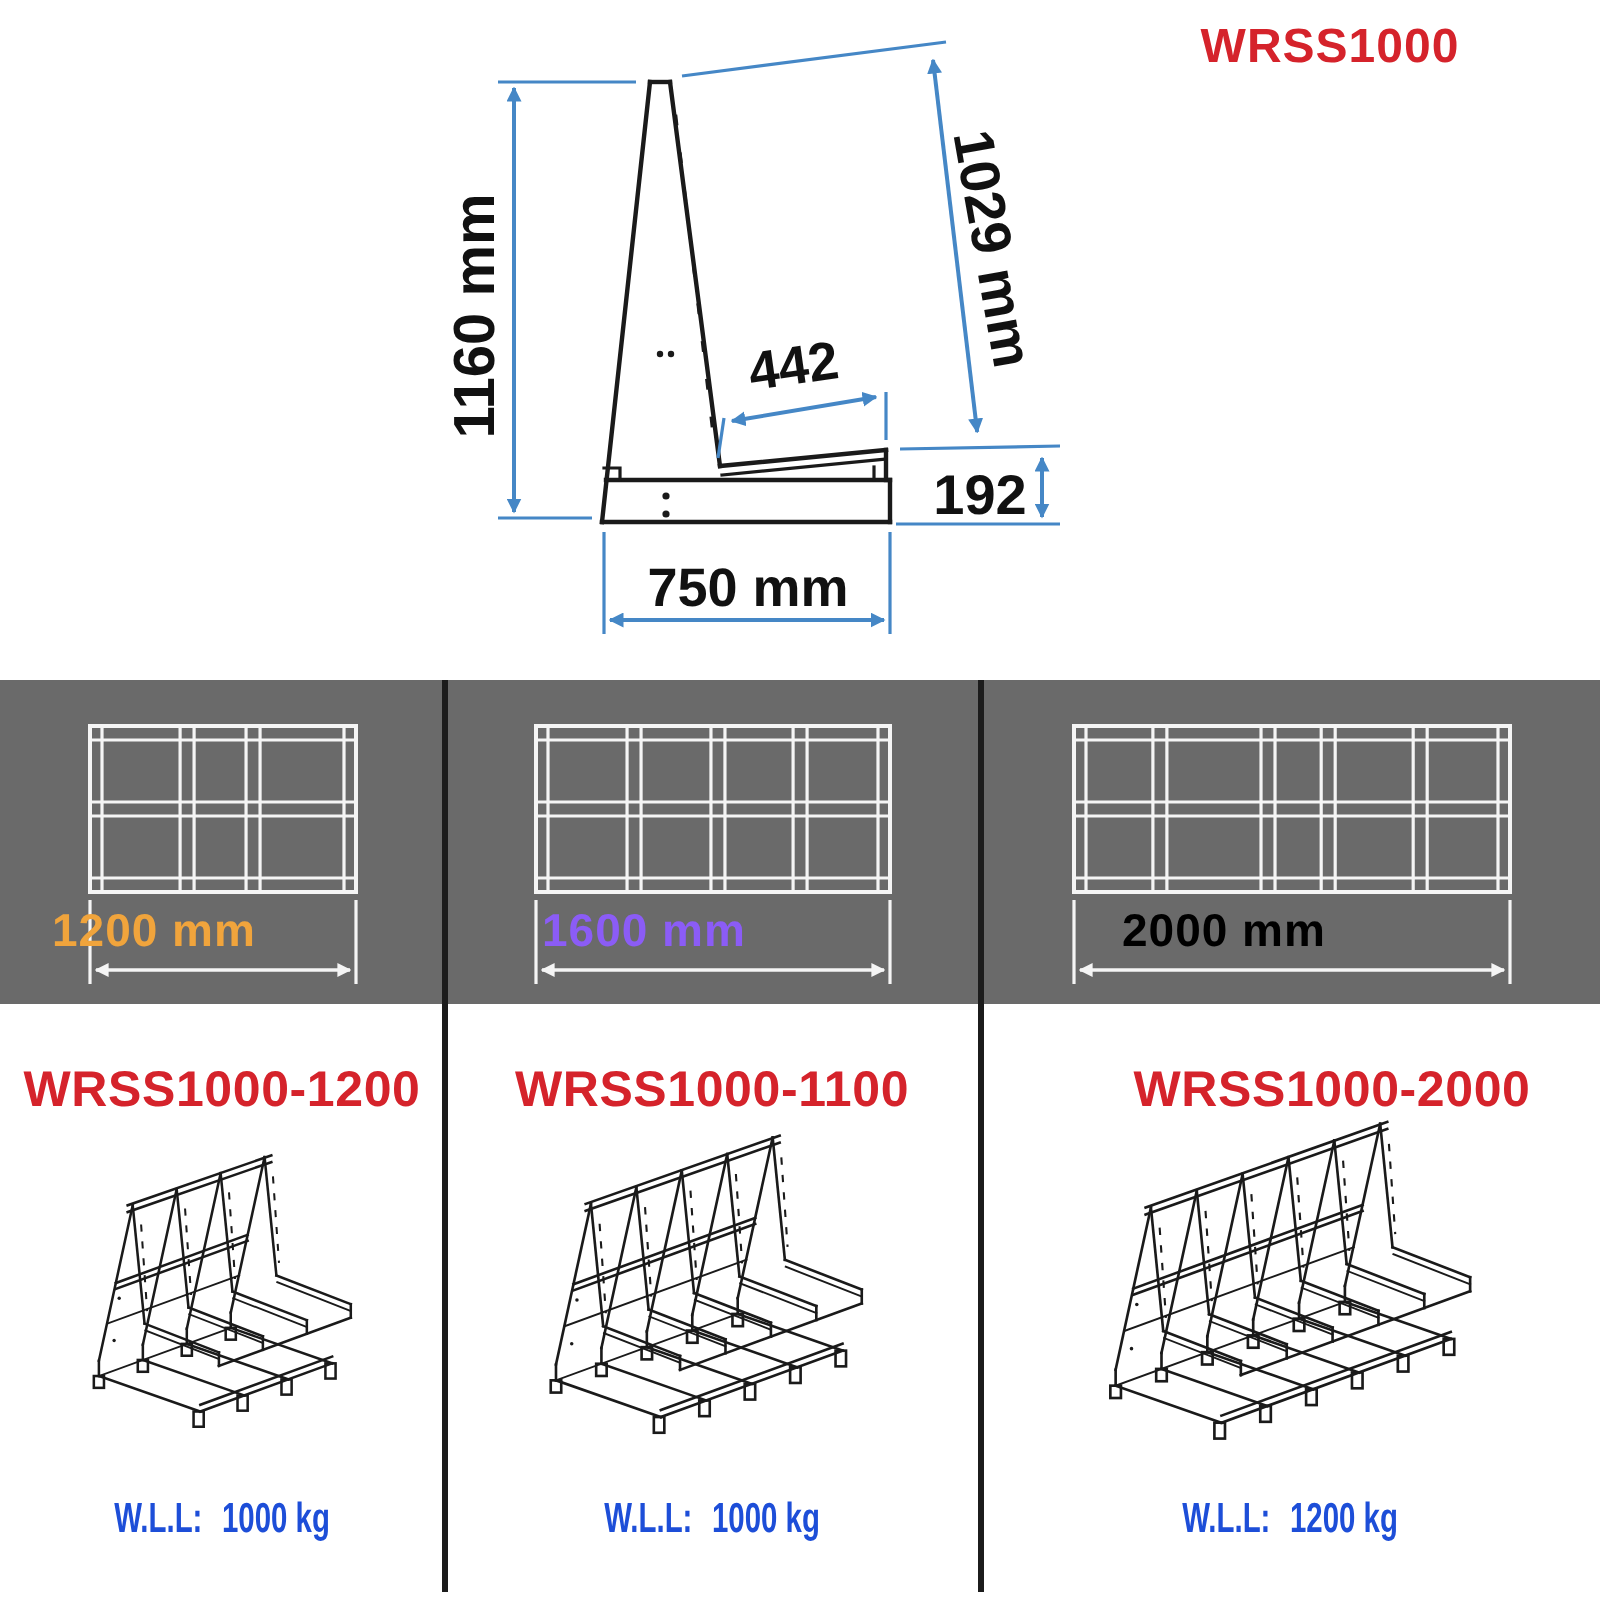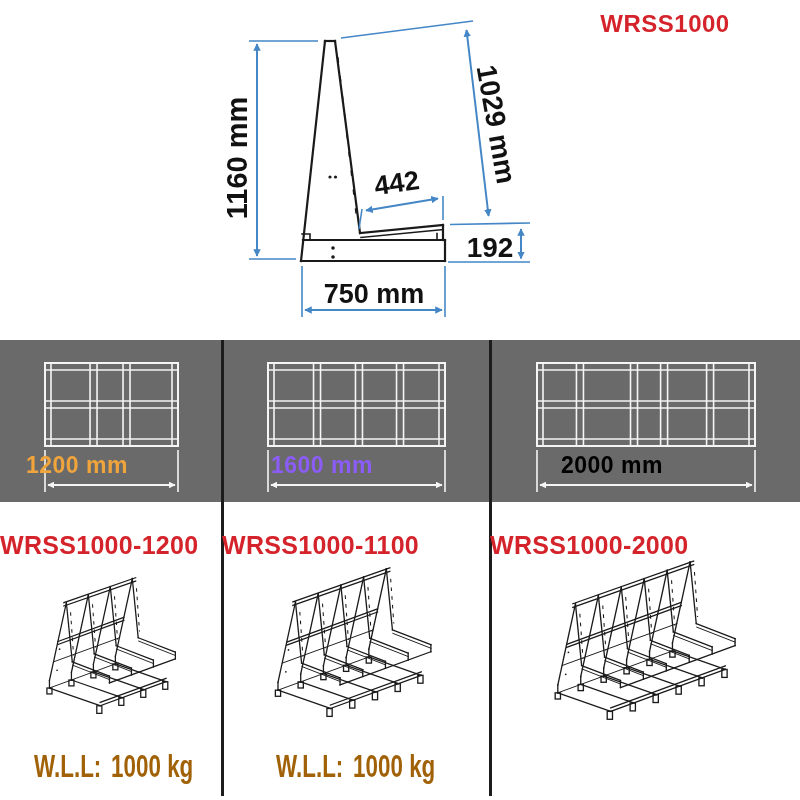--- a/index.html
+++ b/index.html
@@ -24,7 +24,7 @@
   .divider{top:340px;width:3px;height:456px;background:#1c1c1c;}
   
   .model-name{
-    top:531px;text-align:left;font-size:25px;font-weight:bold;letter-spacing:.3px;
+    top:531px;text-align:center;font-size:25px;font-weight:bold;letter-spacing:.3px;
   }
   
   .wll{top:748px;text-align:center;font-size:32px;font-weight:bold;color:#a16207;}

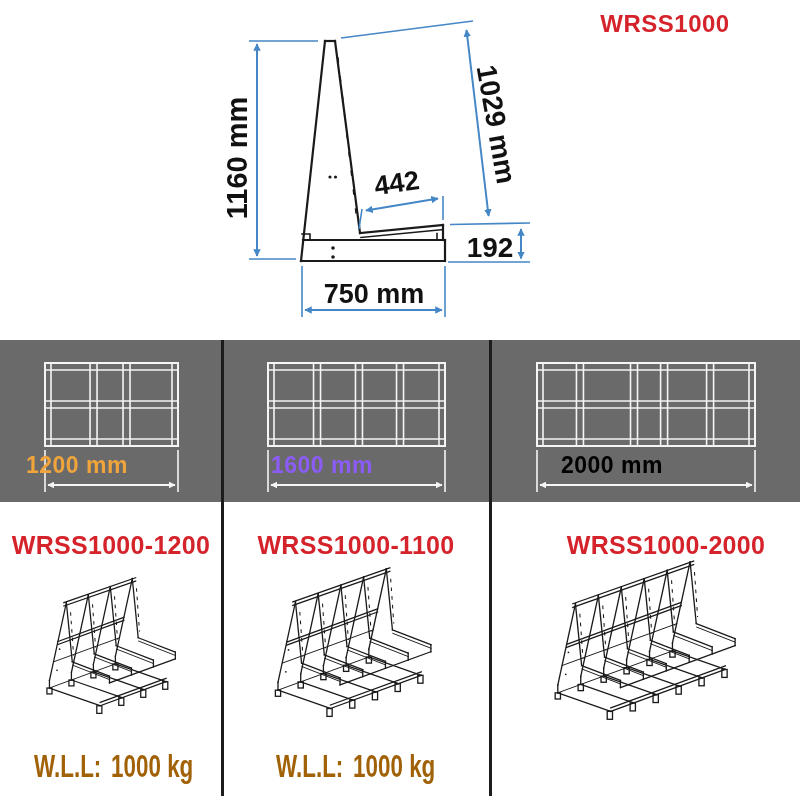--- a/index.html
+++ b/index.html
@@ -27,7 +27,7 @@
     top:531px;text-align:center;font-size:25px;font-weight:bold;letter-spacing:.3px;
   }
   
-  .wll{top:748px;text-align:center;font-size:32px;font-weight:bold;color:#a16207;}
+  .wll{top:748px;text-align:center;font-size:21px;font-weight:bold;color:#1d4ed8;}
   .wll .cond{display:inline-block;transform:scaleX(0.70);transform-origin:center;white-space:nowrap;}
   .wll .val{margin-left:14px;}
   

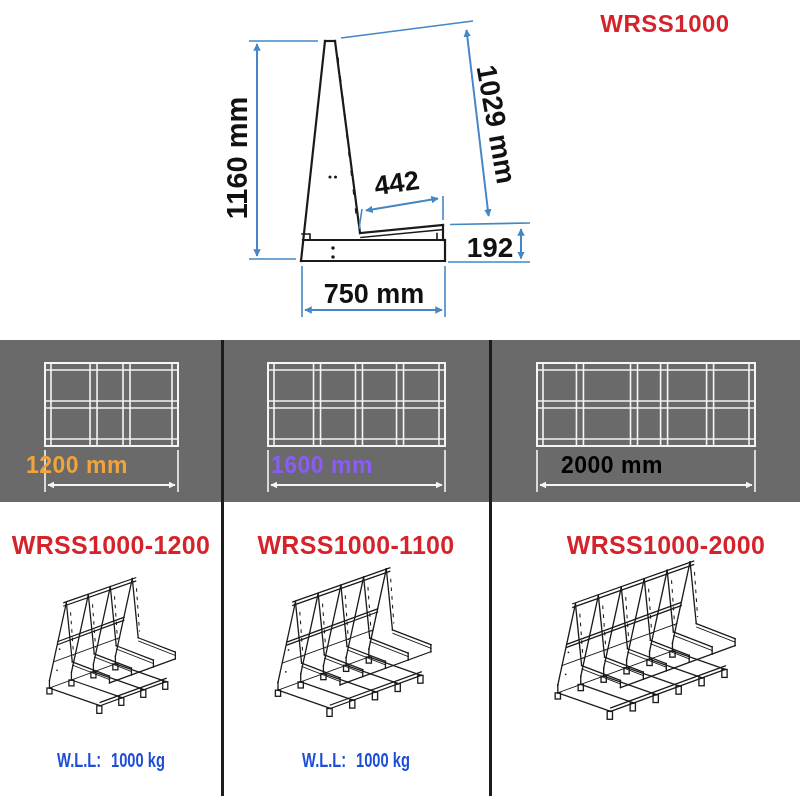--- a/index.html
+++ b/index.html
@@ -369,6 +369,9 @@
   <div class="abs wll" style="left:222px;width:268px">
     <span class="cond"><span>W.L.L:</span><span class="val">1000 kg</span></span>
   </div>
+  <div class="abs wll" style="left:490px;width:310px">
+    <span class="cond"><span>W.L.L:</span><span class="val">1200 kg</span></span>
+  </div>
 
 </div>
 

